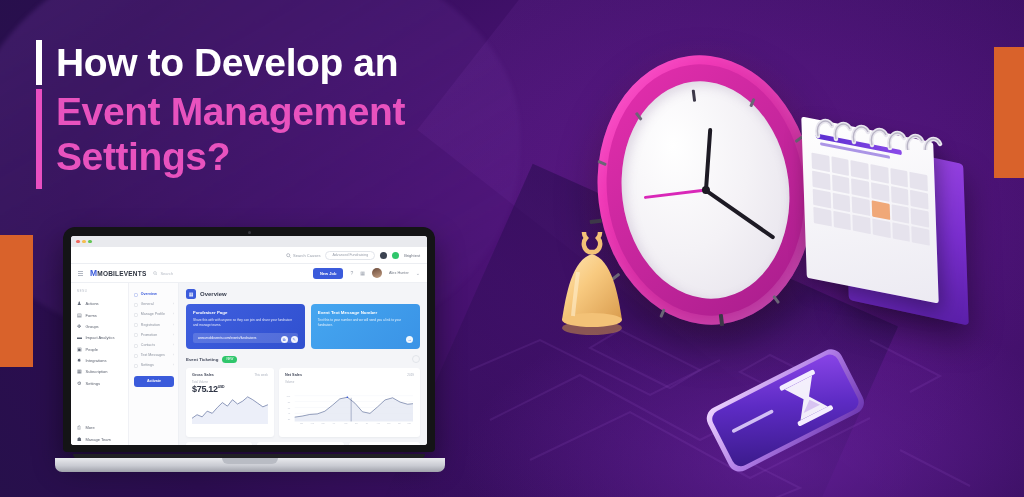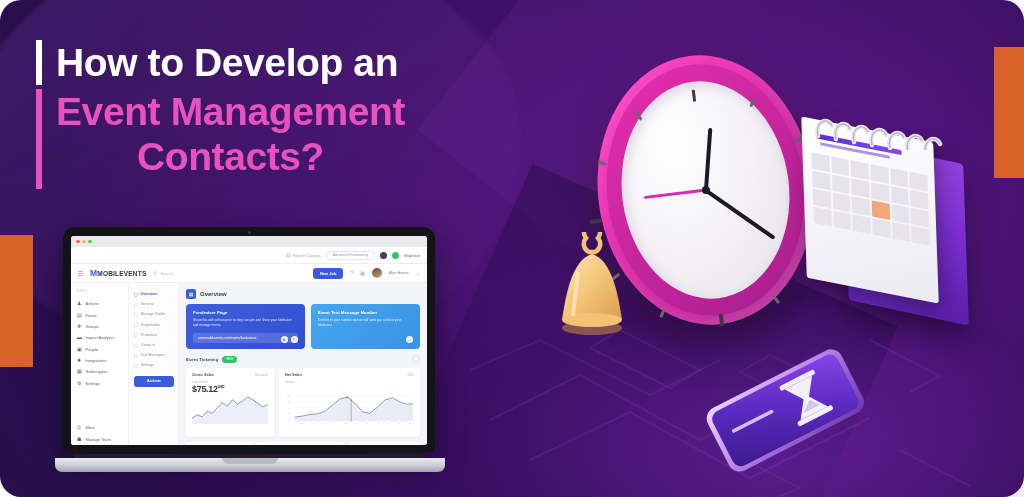--- a/index.html
+++ b/index.html
@@ -13,7 +13,6 @@
     width: 1024px; height: 497px;
     background: radial-gradient(ellipse 900px 600px at 72% 45%, #5a1580 0%, #4a1274 28%, #3a0f62 52%, #2c0d50 74%, #25114a 100%),
                 linear-gradient(120deg, #241145 0%, #2e1157 35%, #47106e 65%, #2b0f52 100%);
-    border-radius: 21px;
   }
   
   .bg-blob {

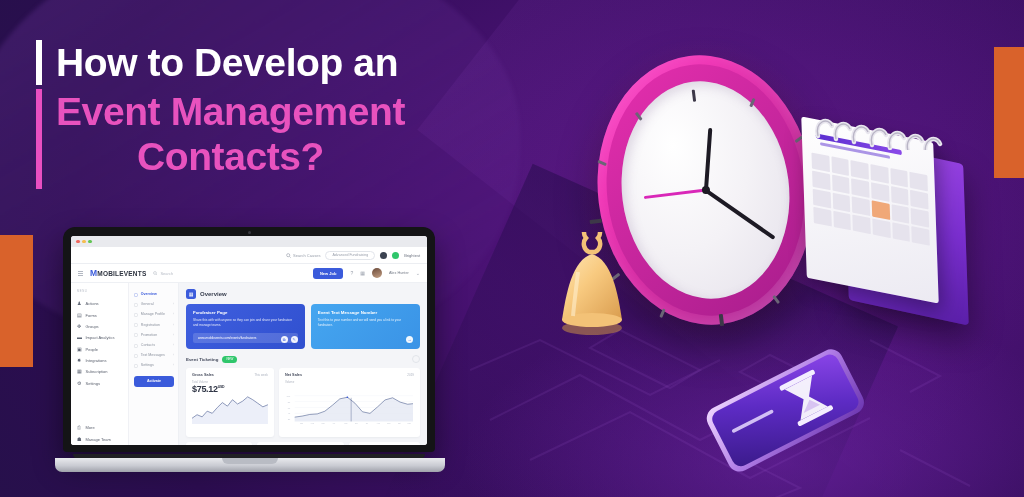--- a/index.html
+++ b/index.html
@@ -60,7 +60,7 @@
   .hl-bar-2 { height: 100px; }
   .hl-text { font-size: 39px; line-height: 45px; font-weight: bold; letter-spacing: -0.4px; }
   .hl-white { color: #ffffff; }
-  .hl-pink  { color: #e852be; text-align: center; }
+  .hl-pink  { color: #e852be; }
 
   
   .laptop { position: absolute; left: 55px; top: 227px; width: 390px; height: 245px; }

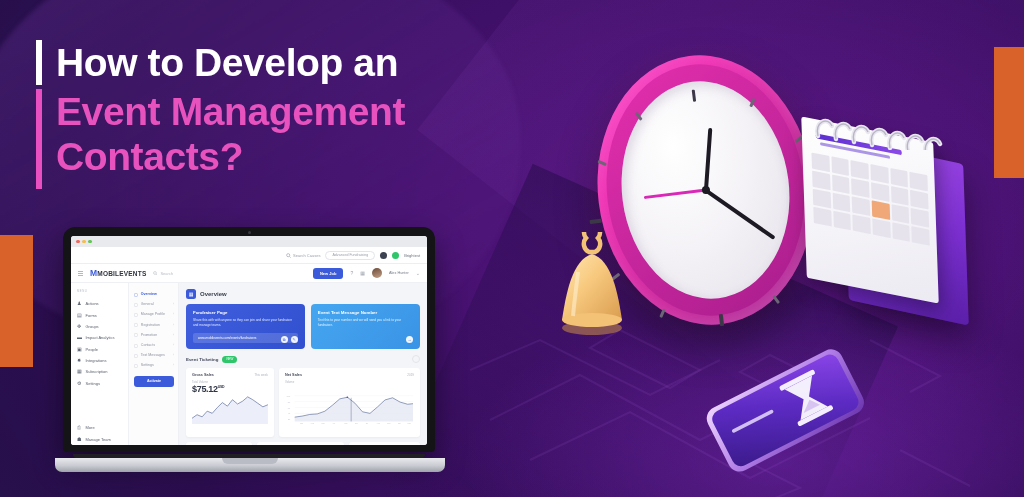--- a/index.html
+++ b/index.html
@@ -270,7 +270,7 @@
       <div class="hl-bar hl-bar-2"></div>
       <div>
         <div class="hl-text hl-pink">Event Management</div>
-        <div class="hl-text hl-pink">Contacts?</div>
+        <div class="hl-text hl-pink">Settings?</div>
       </div>
     </div>
   </div>

